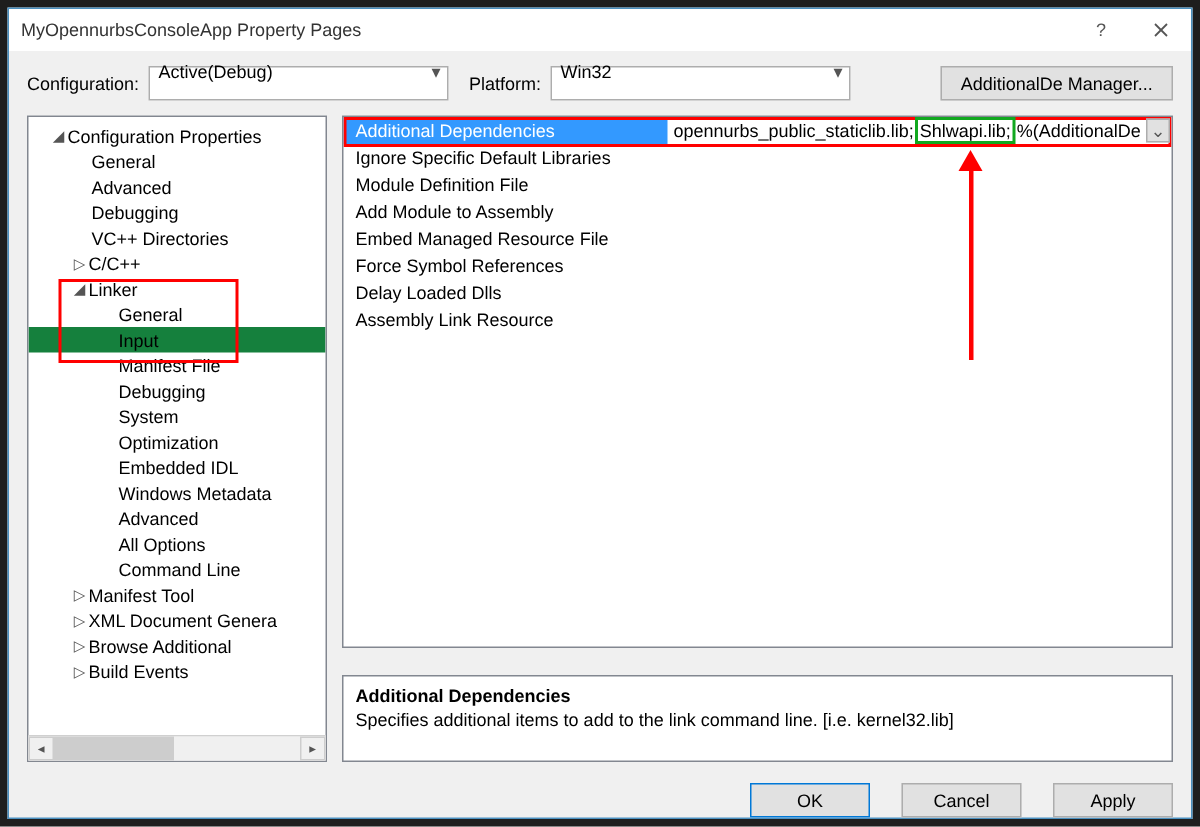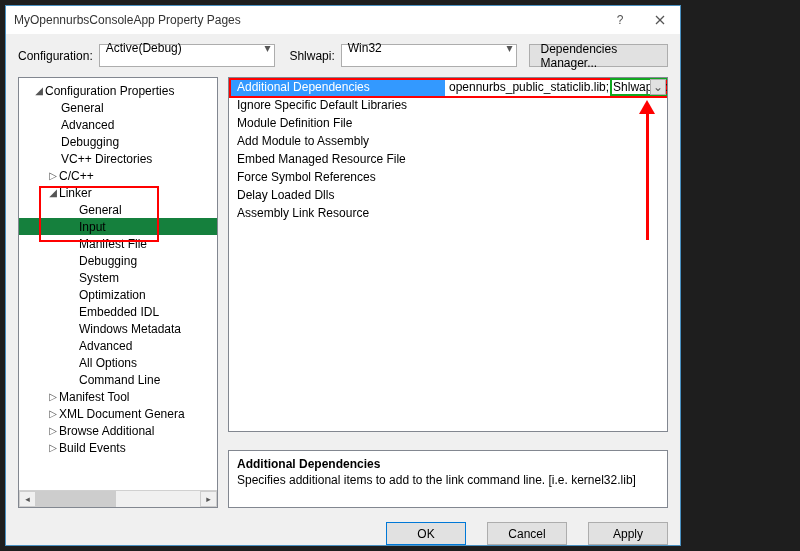--- a/index.html
+++ b/index.html
@@ -4,7 +4,7 @@
 <style>
 * { box-sizing: border-box; margin: 0; padding: 0; font-family: "Segoe UI", Tahoma, sans-serif; font-size: 12px; }
 body { background: #1e1e1e; width: 800px; height: 551px; overflow: hidden; }
-.dialog { position: absolute; left: 5px; top: 5px; width: 676px; height: 541px; background: #f0f0f0; border: 1px solid #4a90c0; display: flex; flex-direction: column; }
+.dialog { position: absolute; left: 5px; top: 5px; width: 790px; height: 541px; background: #f0f0f0; border: 1px solid #4a90c0; display: flex; flex-direction: column; }
 .titlebar { height: 28px; background: #fff; display: flex; align-items: center; padding: 0 0 0 8px; color: #333; }
 .titlebar-title { flex: 1; }
 .titlebar-btn { width: 40px; height: 28px; display: flex; align-items: center; justify-content: center; color: #555; }

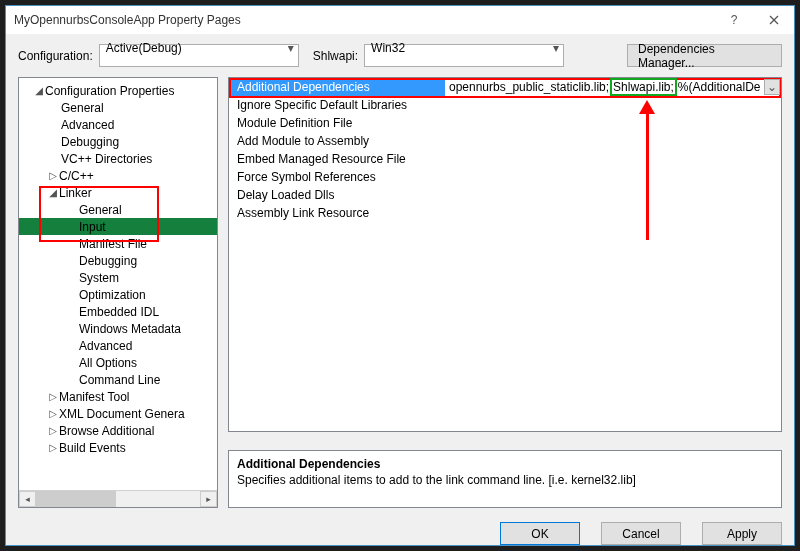--- a/index.html
+++ b/index.html
@@ -76,7 +76,7 @@
       <span>Active(Debug)</span>
       <span class="arrow">▾</span>
     </div>
-    <label style="margin-left:8px">Shlwapi:</label>
+    <label style="margin-left:8px">Platform:</label>
     <div class="combo" style="width:200px">
       <span>Win32</span>
       <span class="arrow">▾</span>

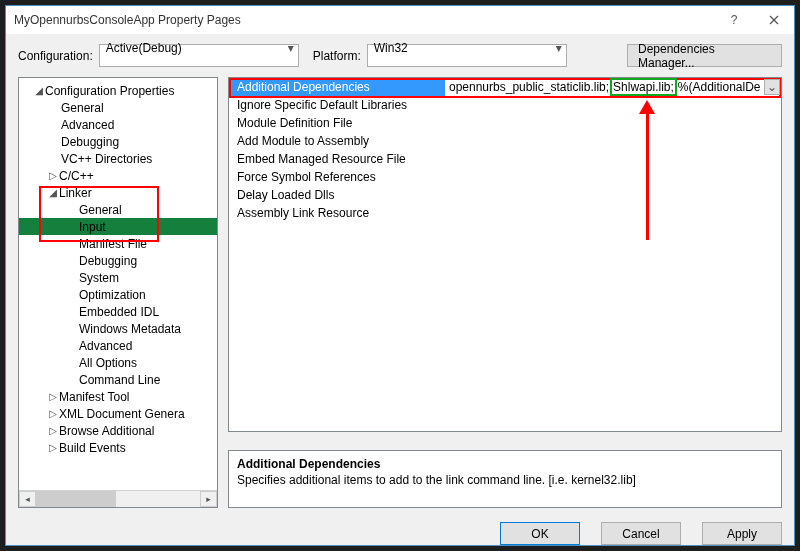--- a/index.html
+++ b/index.html
@@ -83,7 +83,7 @@
     </div>
     <div style="flex:1"></div>
     <div class="btn" style="width:155px">
-      <span>Dependencies Manager...</span>
+      <span>AdditionalDe Manager...</span>
     </div>
   </div>
 

